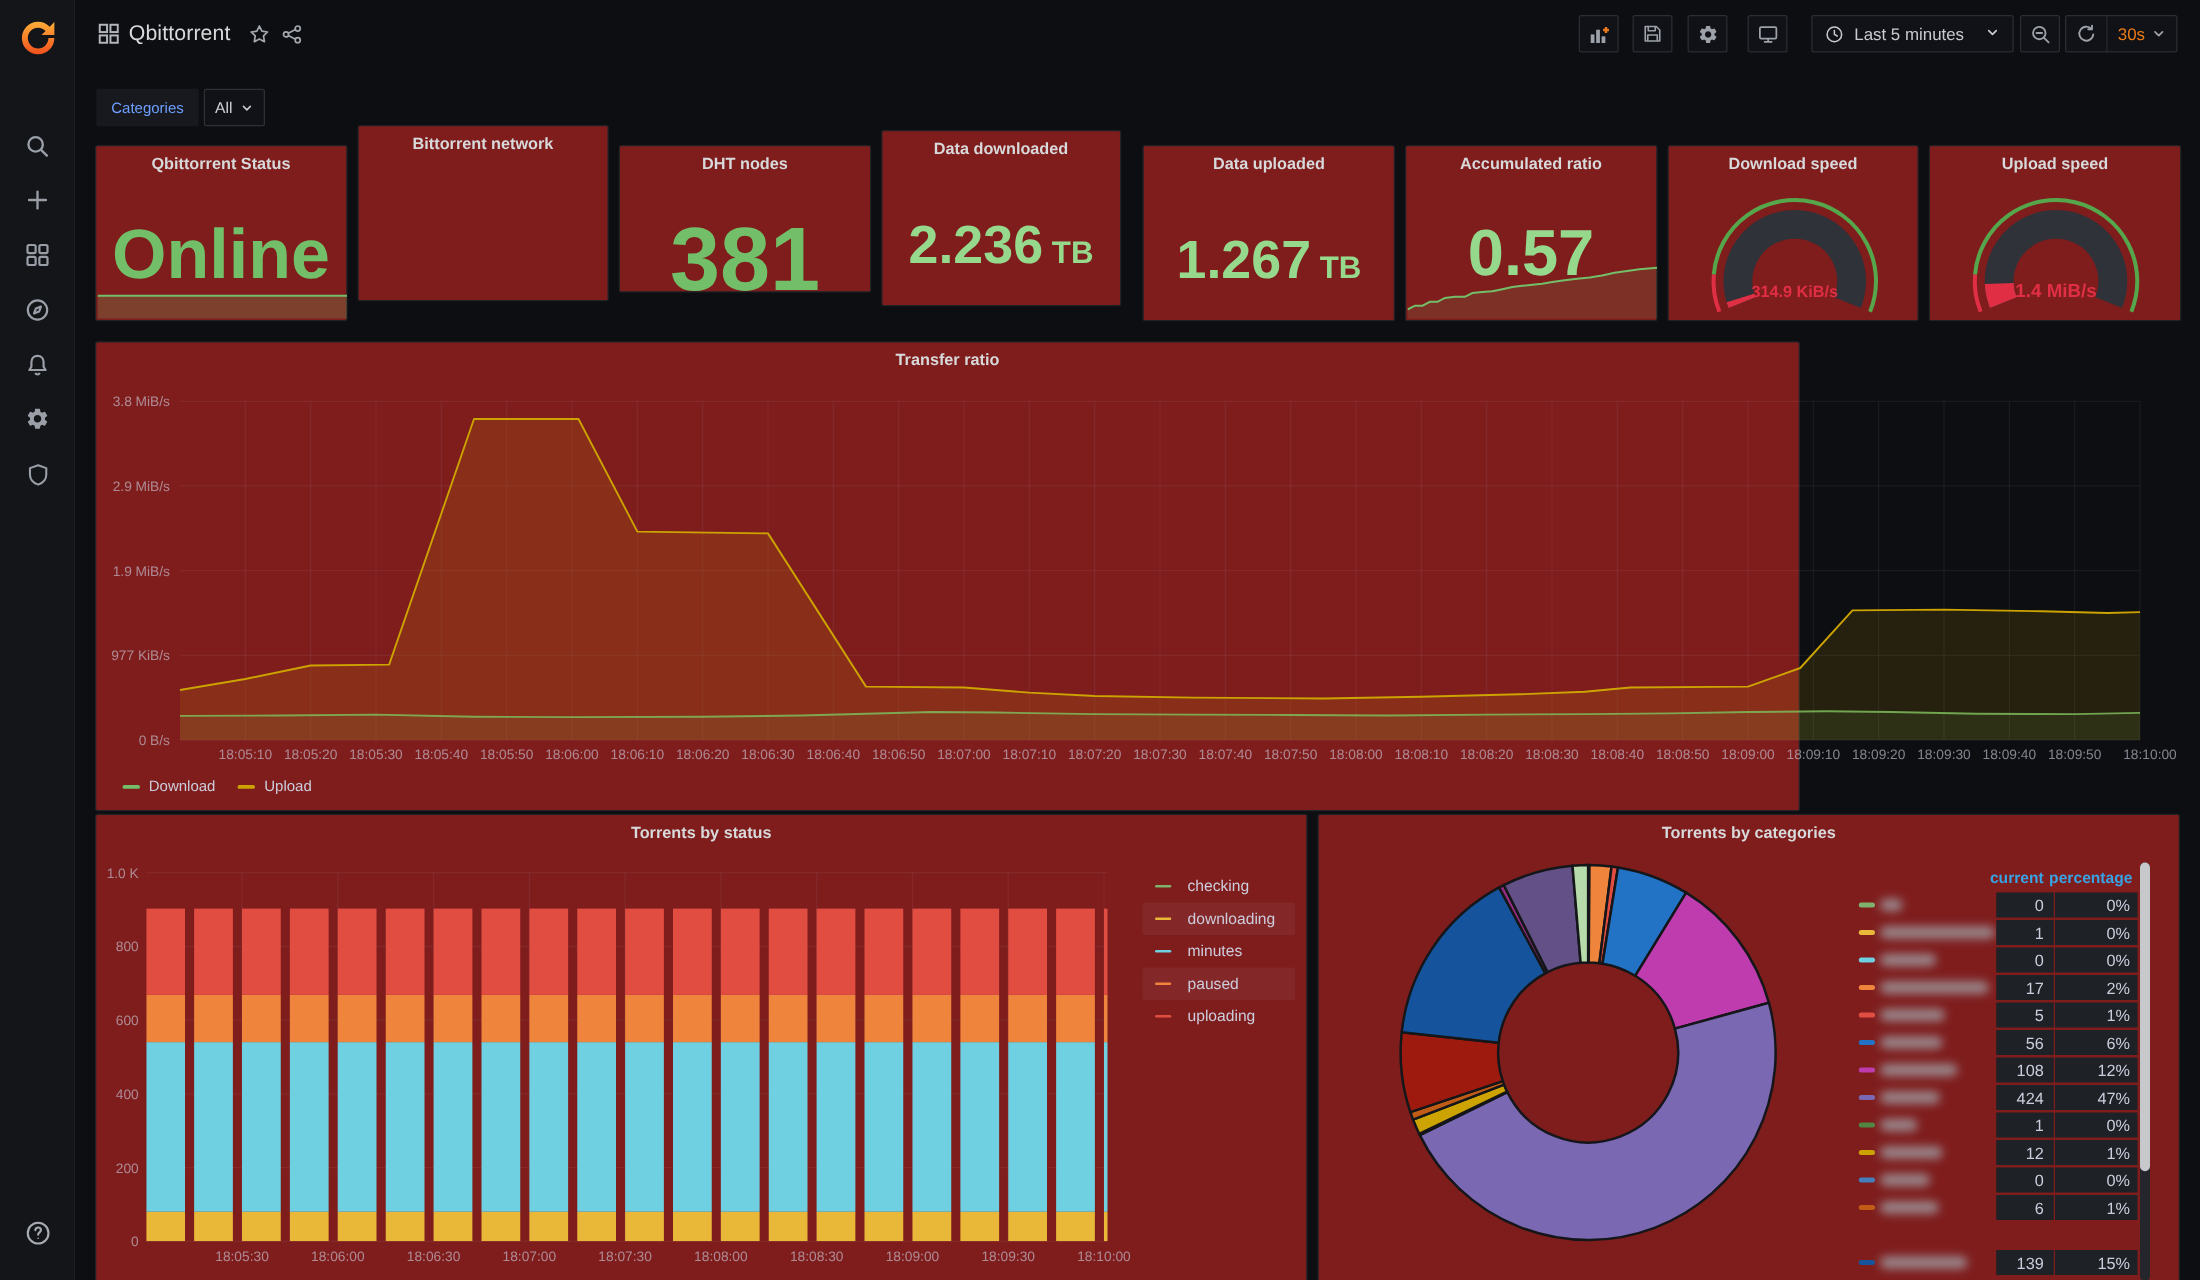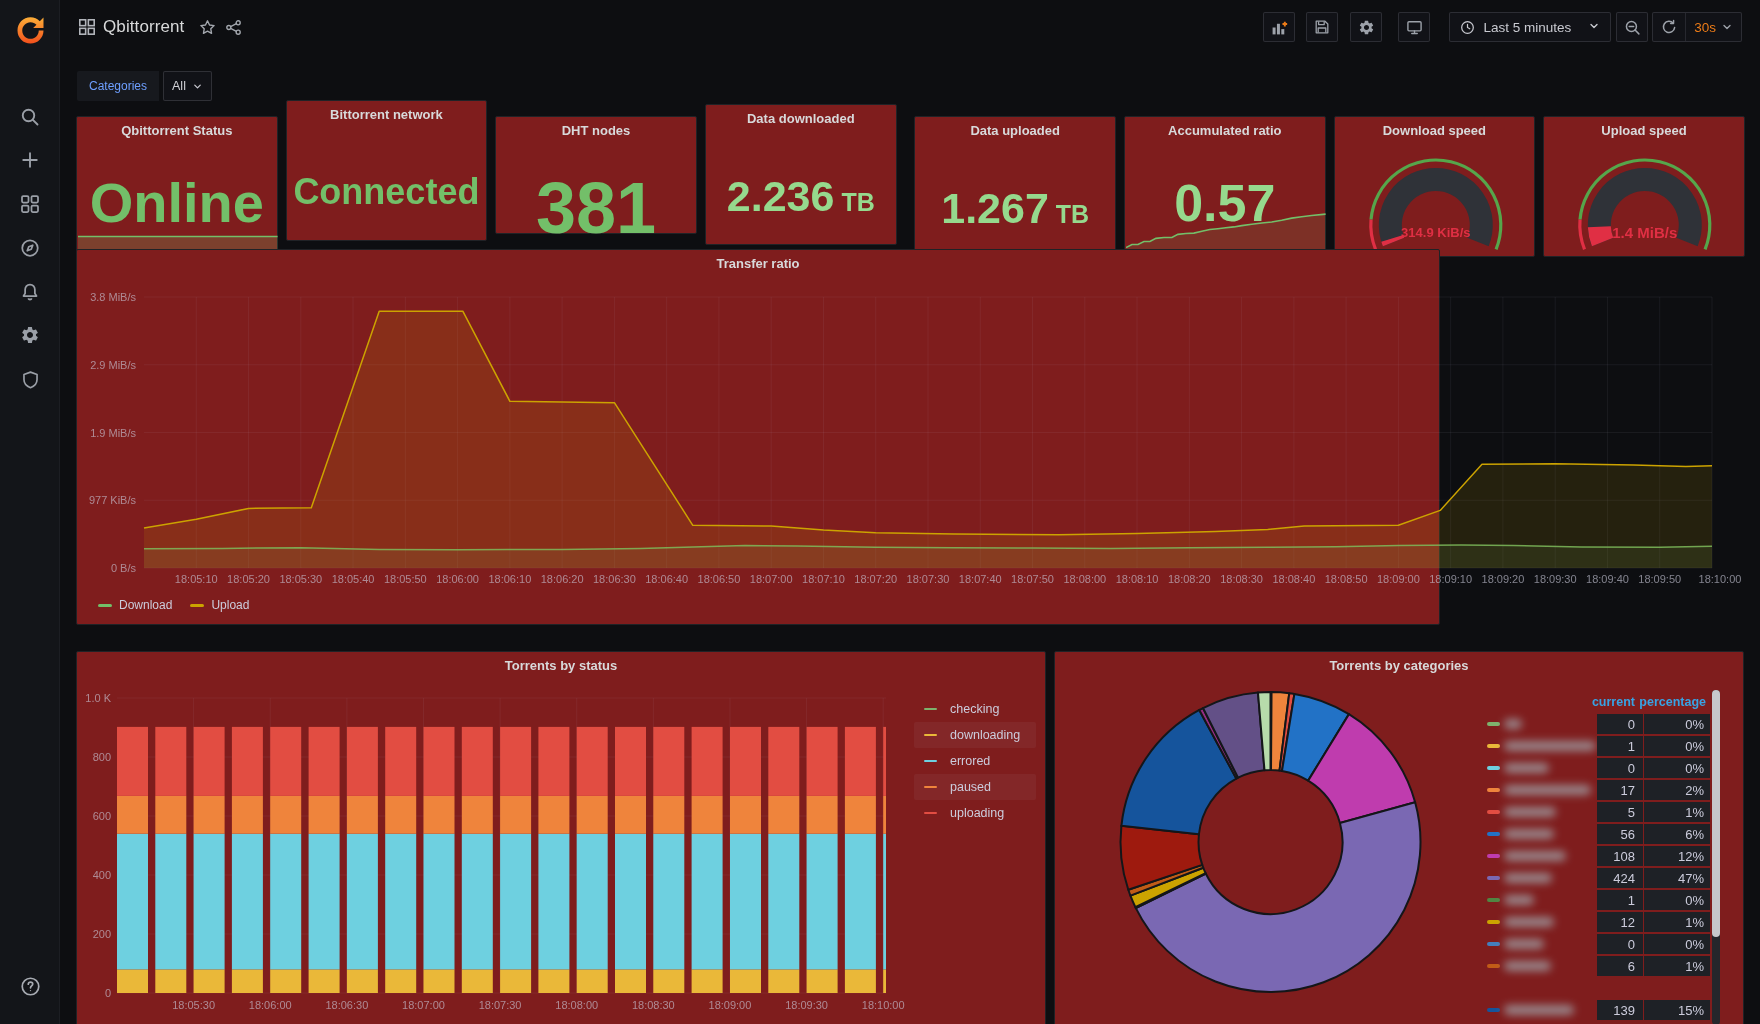--- a/index.html
+++ b/index.html
@@ -235,9 +235,6 @@
     </section>
     <section class="panel" style="left: 285.6px; top: 100px; width: 201.6px; height: 141px;">
       <div class="panel-title">Bittorrent network</div>
-      <div class="stat-value-row" style="top: 69px; height: 44px; color: rgb(115, 191, 105); font-size: 36px; line-height: 44px;">
-        <span>Connected</span>
-      </div>
     </section>
     <section class="panel" style="left: 495.2px; top: 116px; width: 201.6px; height: 118px;">
       <div class="panel-title">DHT nodes</div>

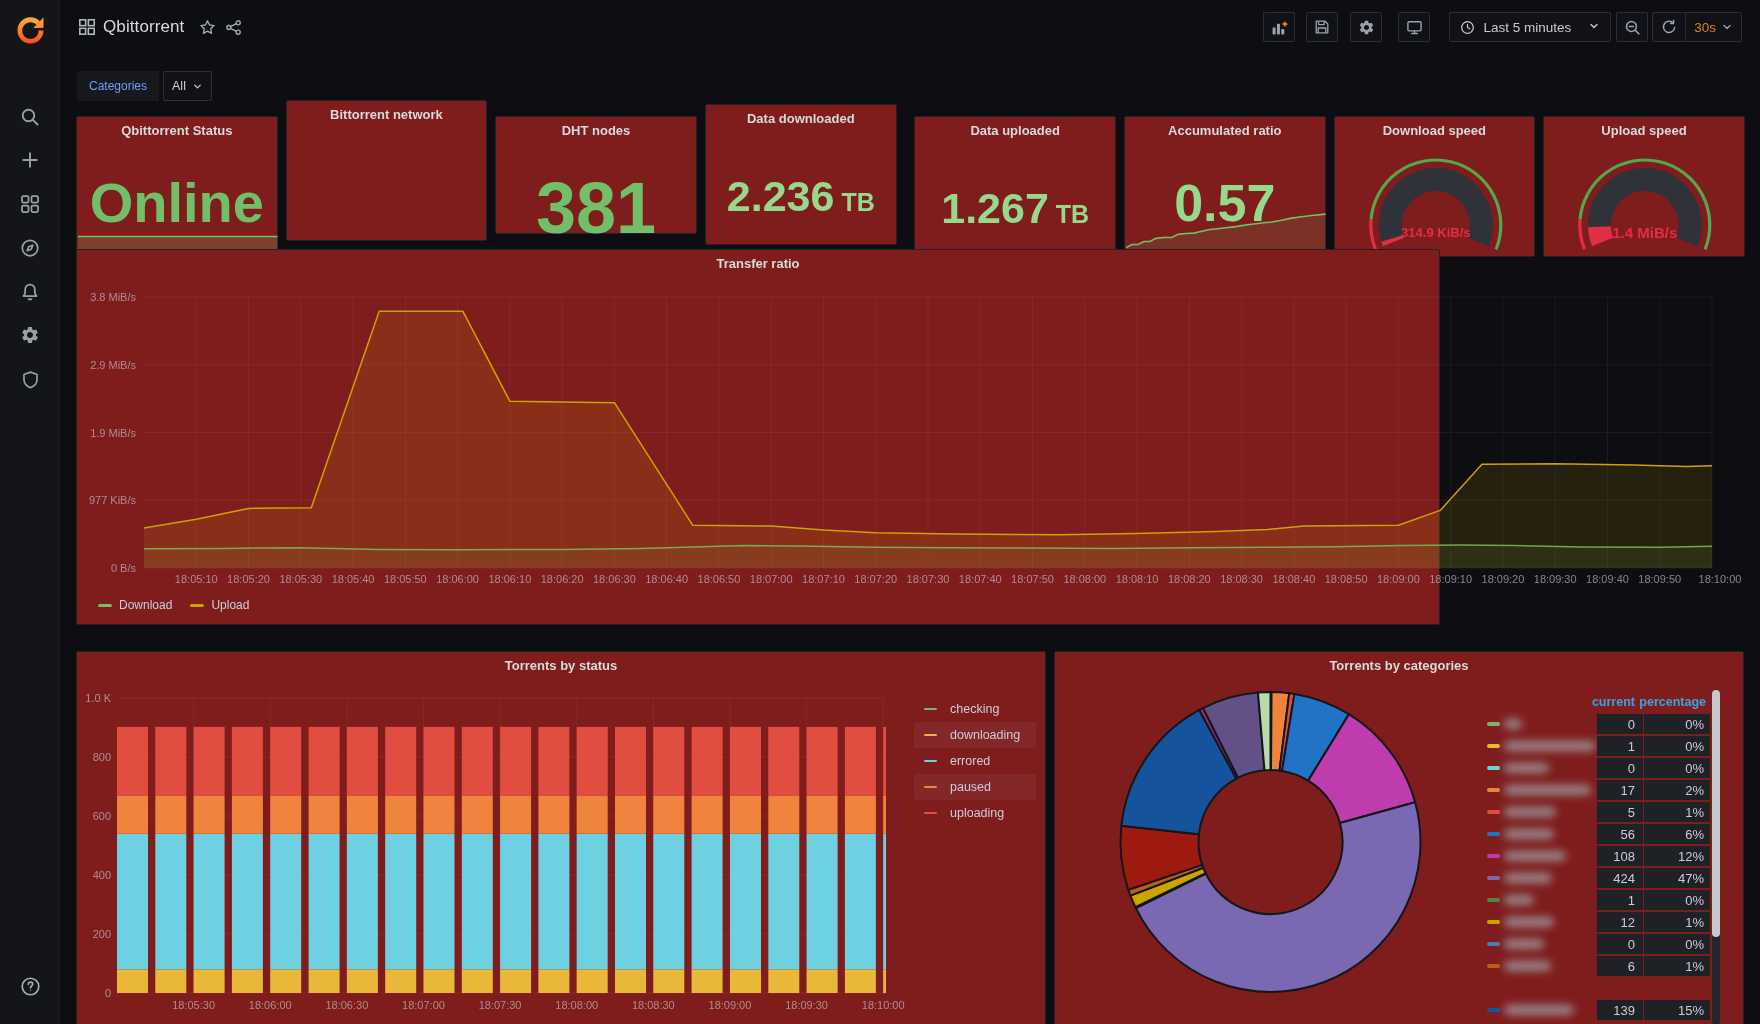--- a/index.html
+++ b/index.html
@@ -288,7 +288,7 @@
     </section>
   </div>
 
-<section class="panel" id="transfer-panel" style="left:76px;top:249px;width:1364px;height:376px">
+<section class="panel" id="transfer-panel" style="left:76px;top:273px;width:1364px;height:376px">
   <div class="panel-title">Transfer ratio</div>
   <svg id="transfer-svg" width="1666" height="340" style="position:absolute;left:0;top:0">
       <line x1="67" x2="1635" y1="318" y2="318" stroke="rgba(204,204,220,0.07)" stroke-width="1"></line>

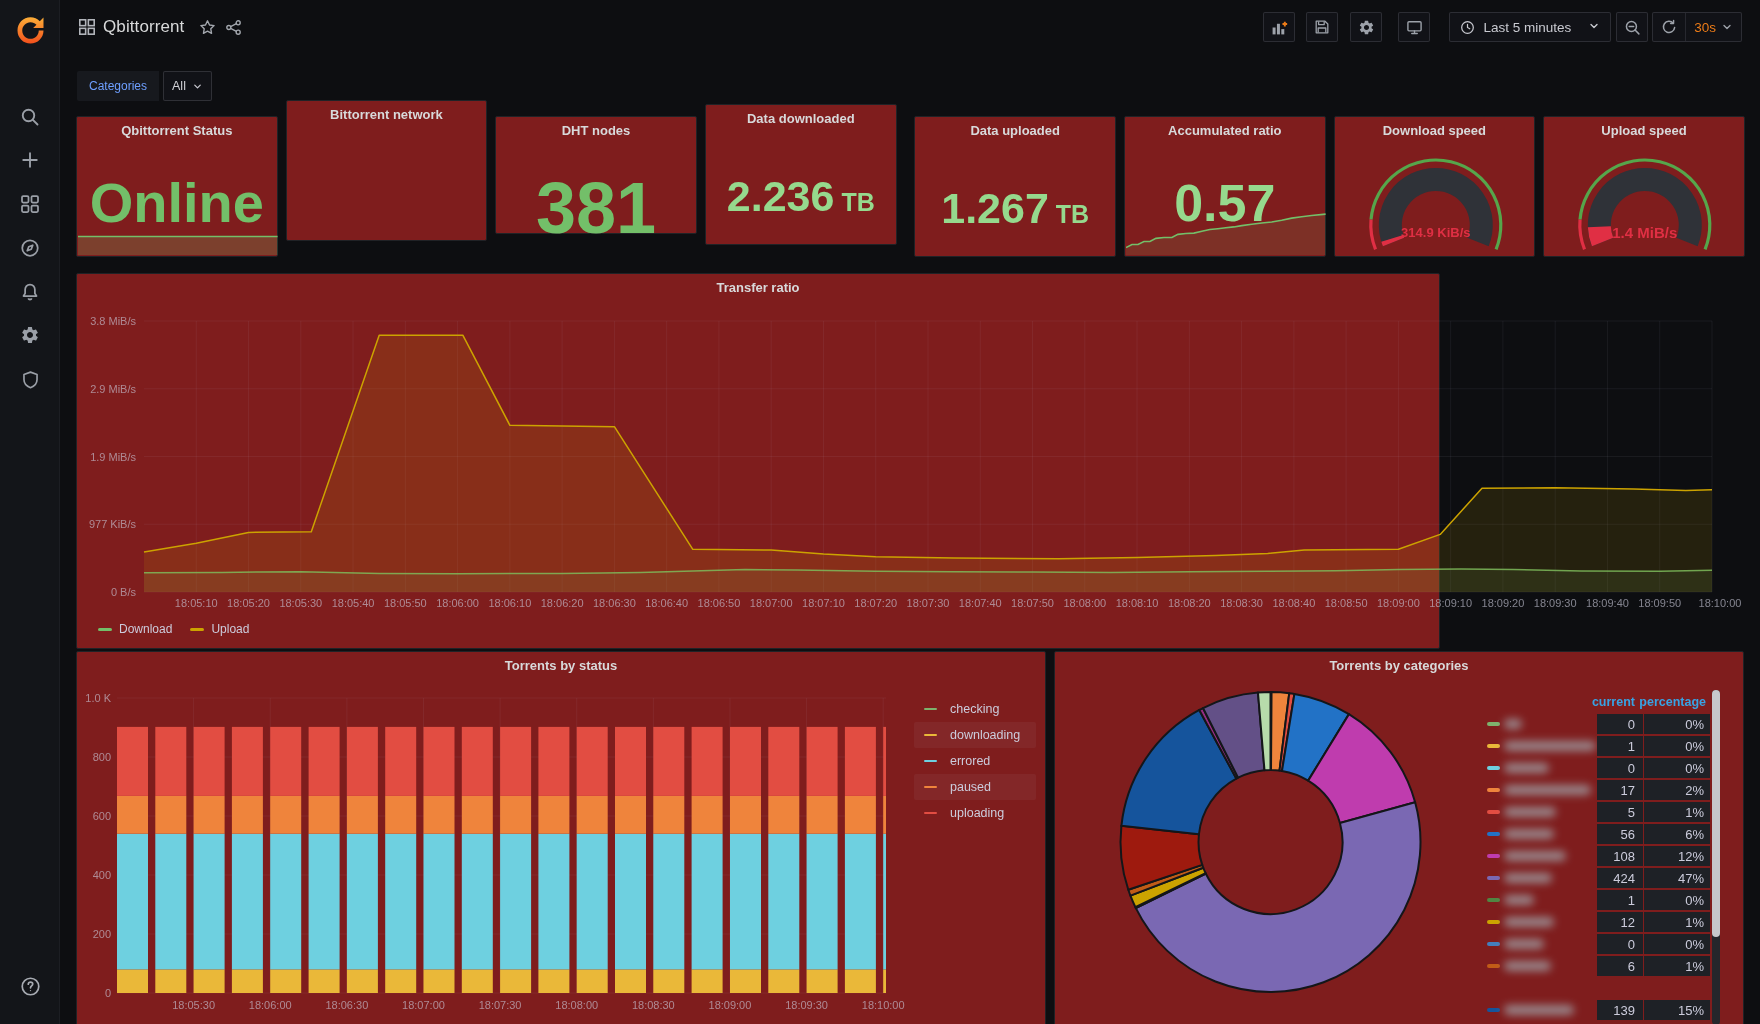--- a/index.html
+++ b/index.html
@@ -514,7 +514,7 @@
       </div>
       <div class="legend-item">
         <span class="legend-dash" style="background: rgb(110, 208, 224); width: 13px; height: 2.6px;"></span>
-        <span style="margin-left: 6px; font-size: 12.5px;">errored</span>
+        <span style="margin-left: 6px; font-size: 12.5px;">minutes</span>
       </div>
       <div class="legend-item hl">
         <span class="legend-dash" style="background: rgb(239, 132, 60); width: 13px; height: 2.6px;"></span>

